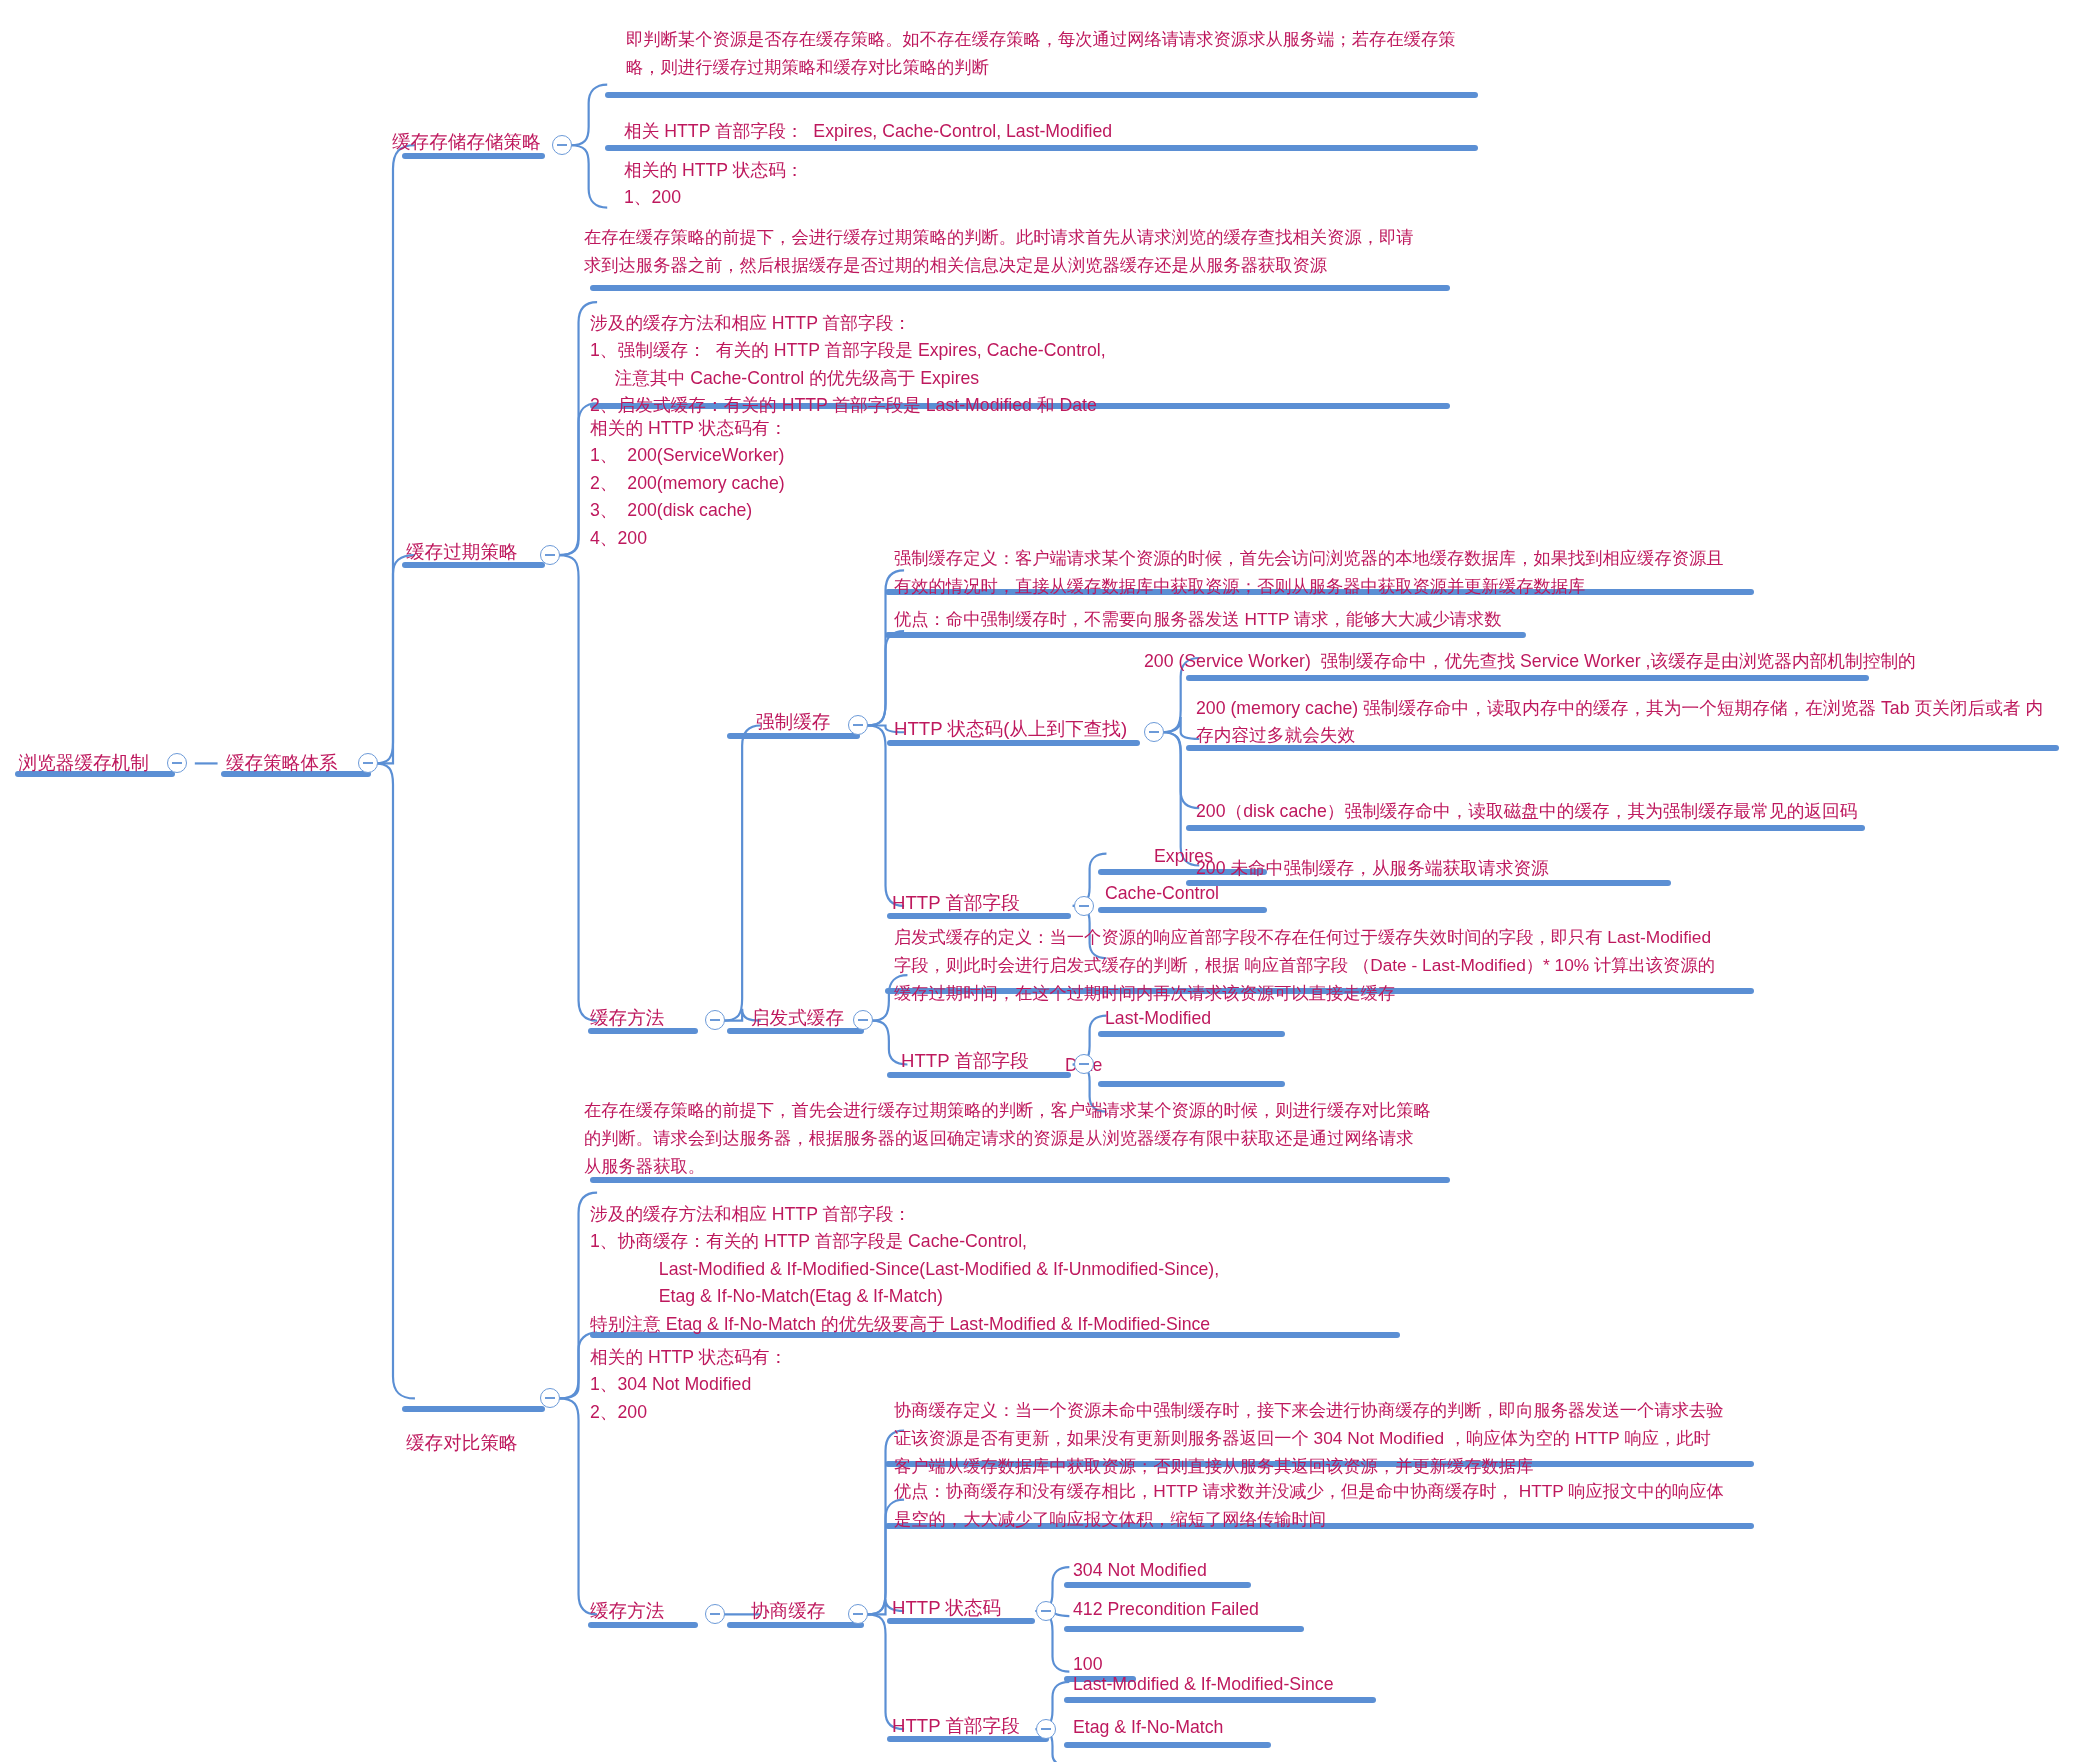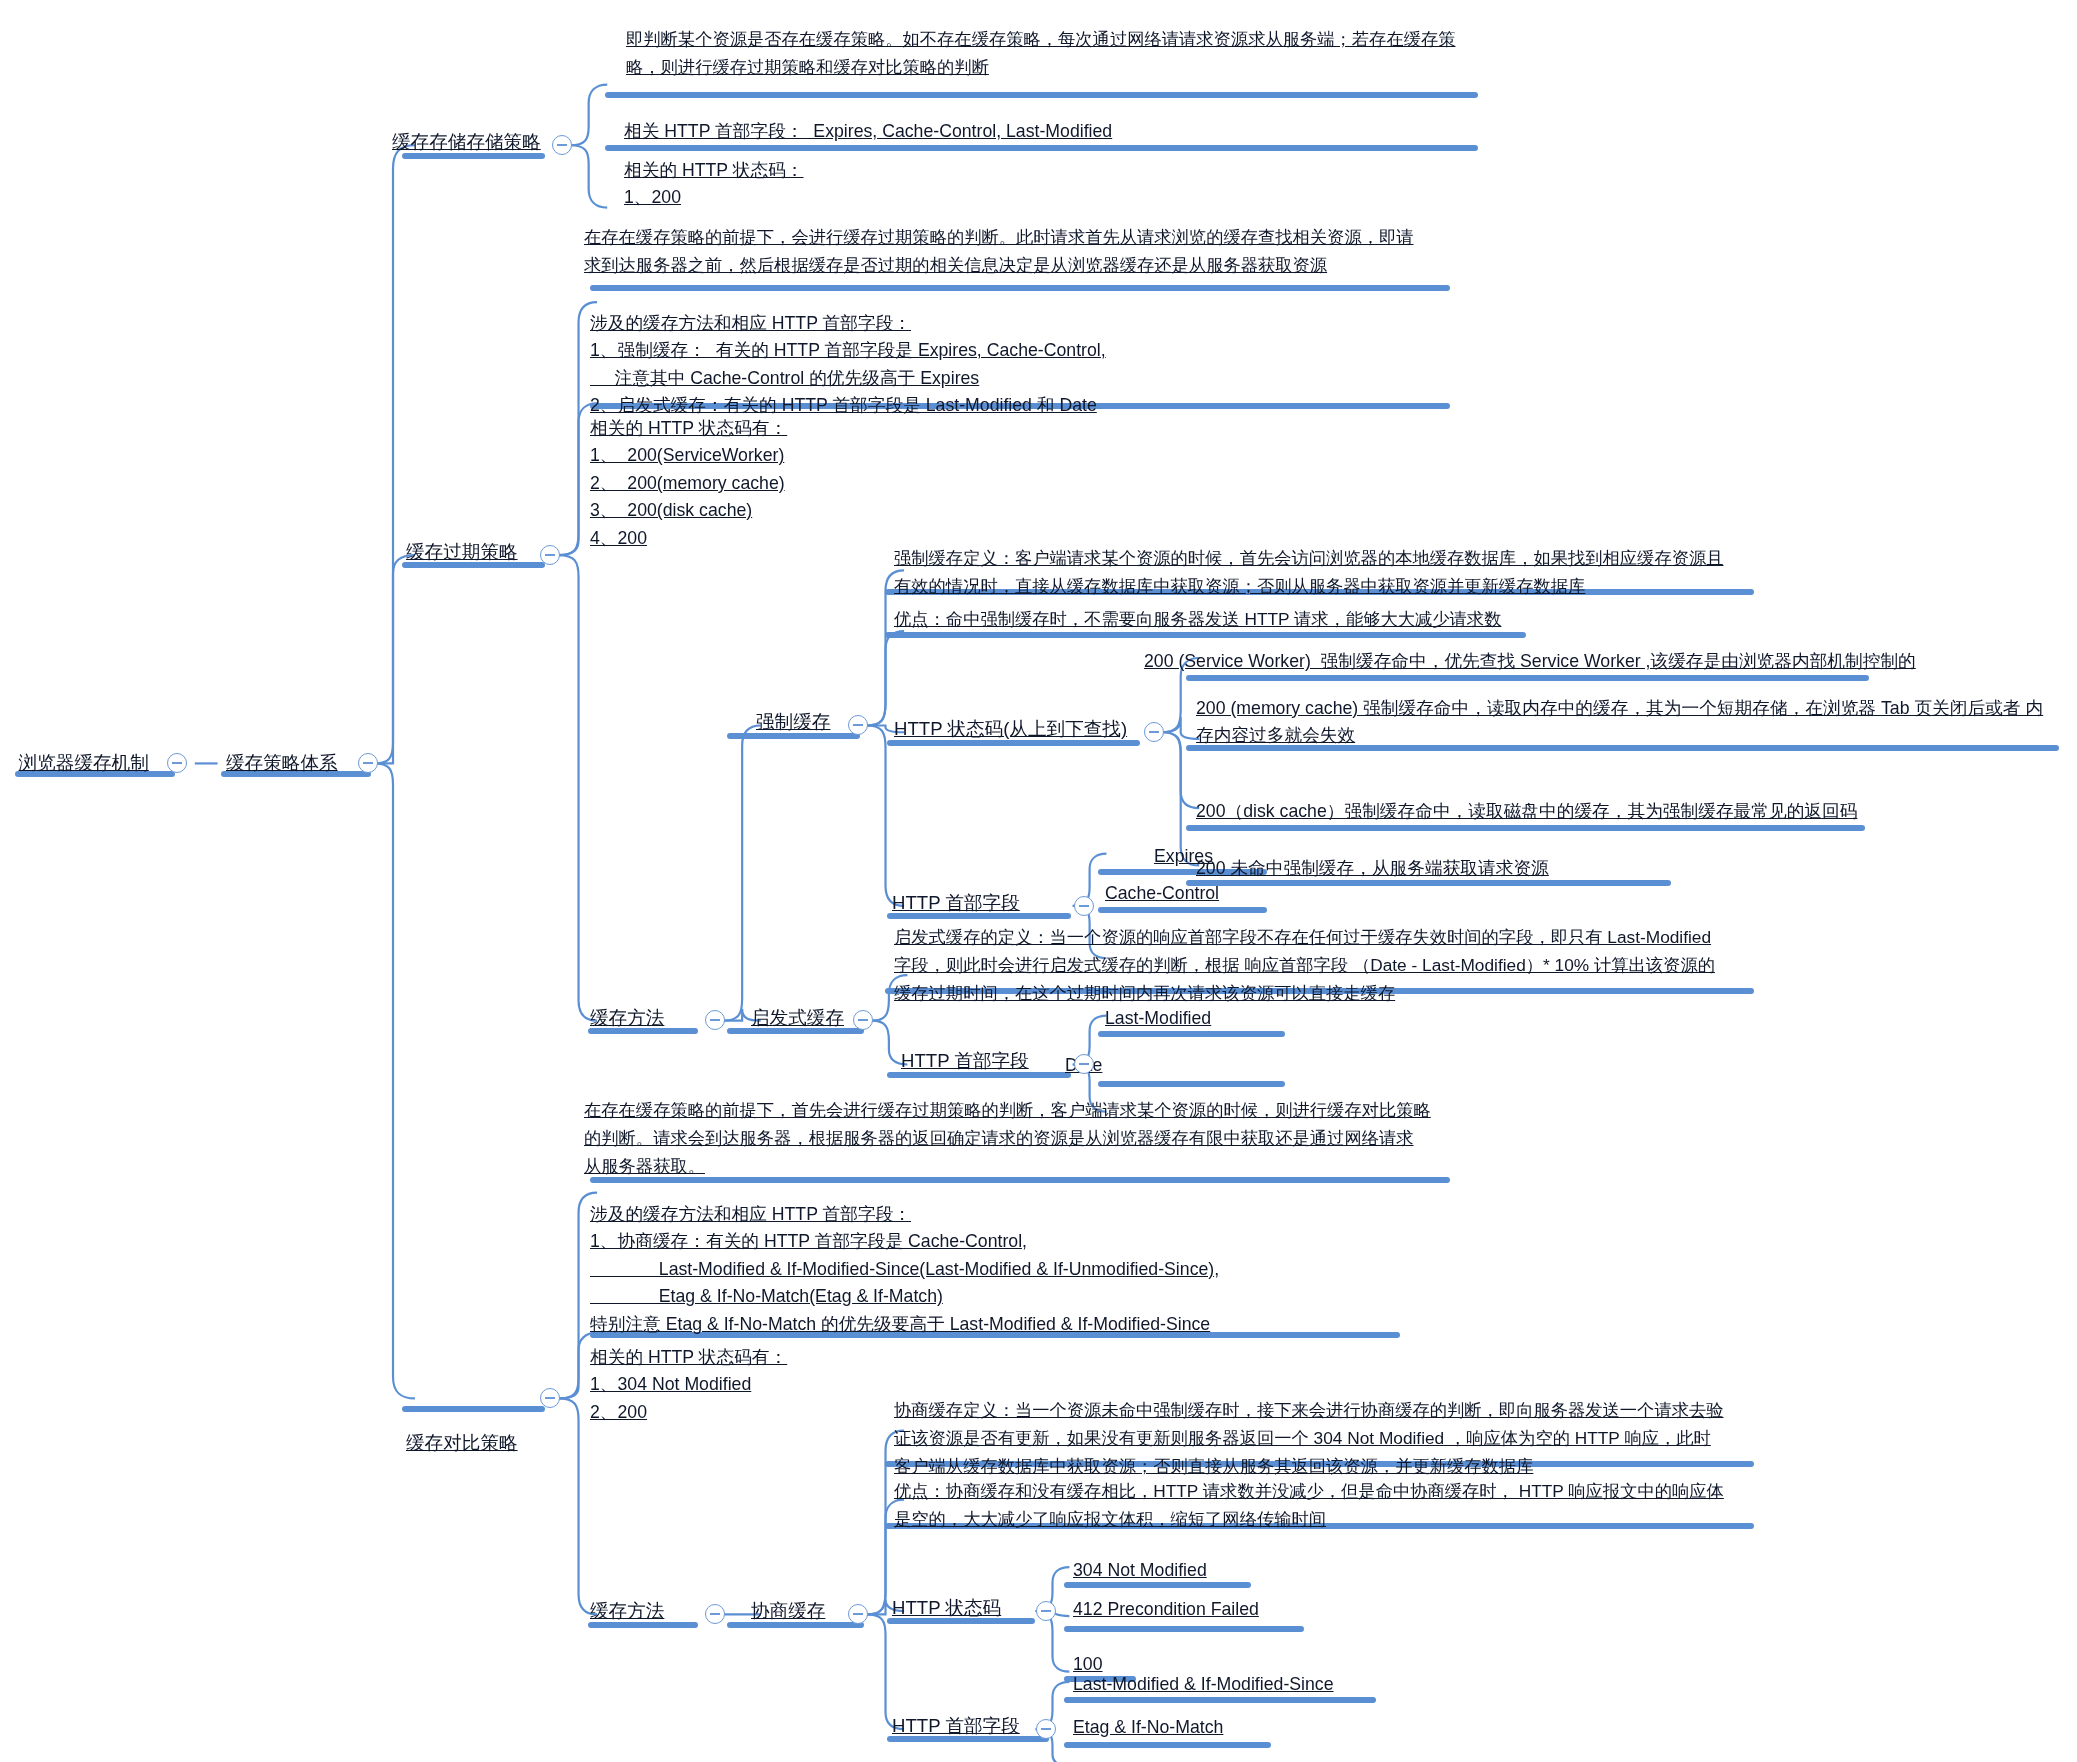--- a/index.html
+++ b/index.html
@@ -27,9 +27,8 @@
     white-space:pre;
     line-height:1.55;
     font-size:17.7px;
-    color:#0f172a;
+    color:#be185d;
     z-index:3;
-    text-decoration:underline;
   }
   .node.lbl{font-size:18.6px;}
   .node.para{font-size:17.3px;line-height:1.62;}

